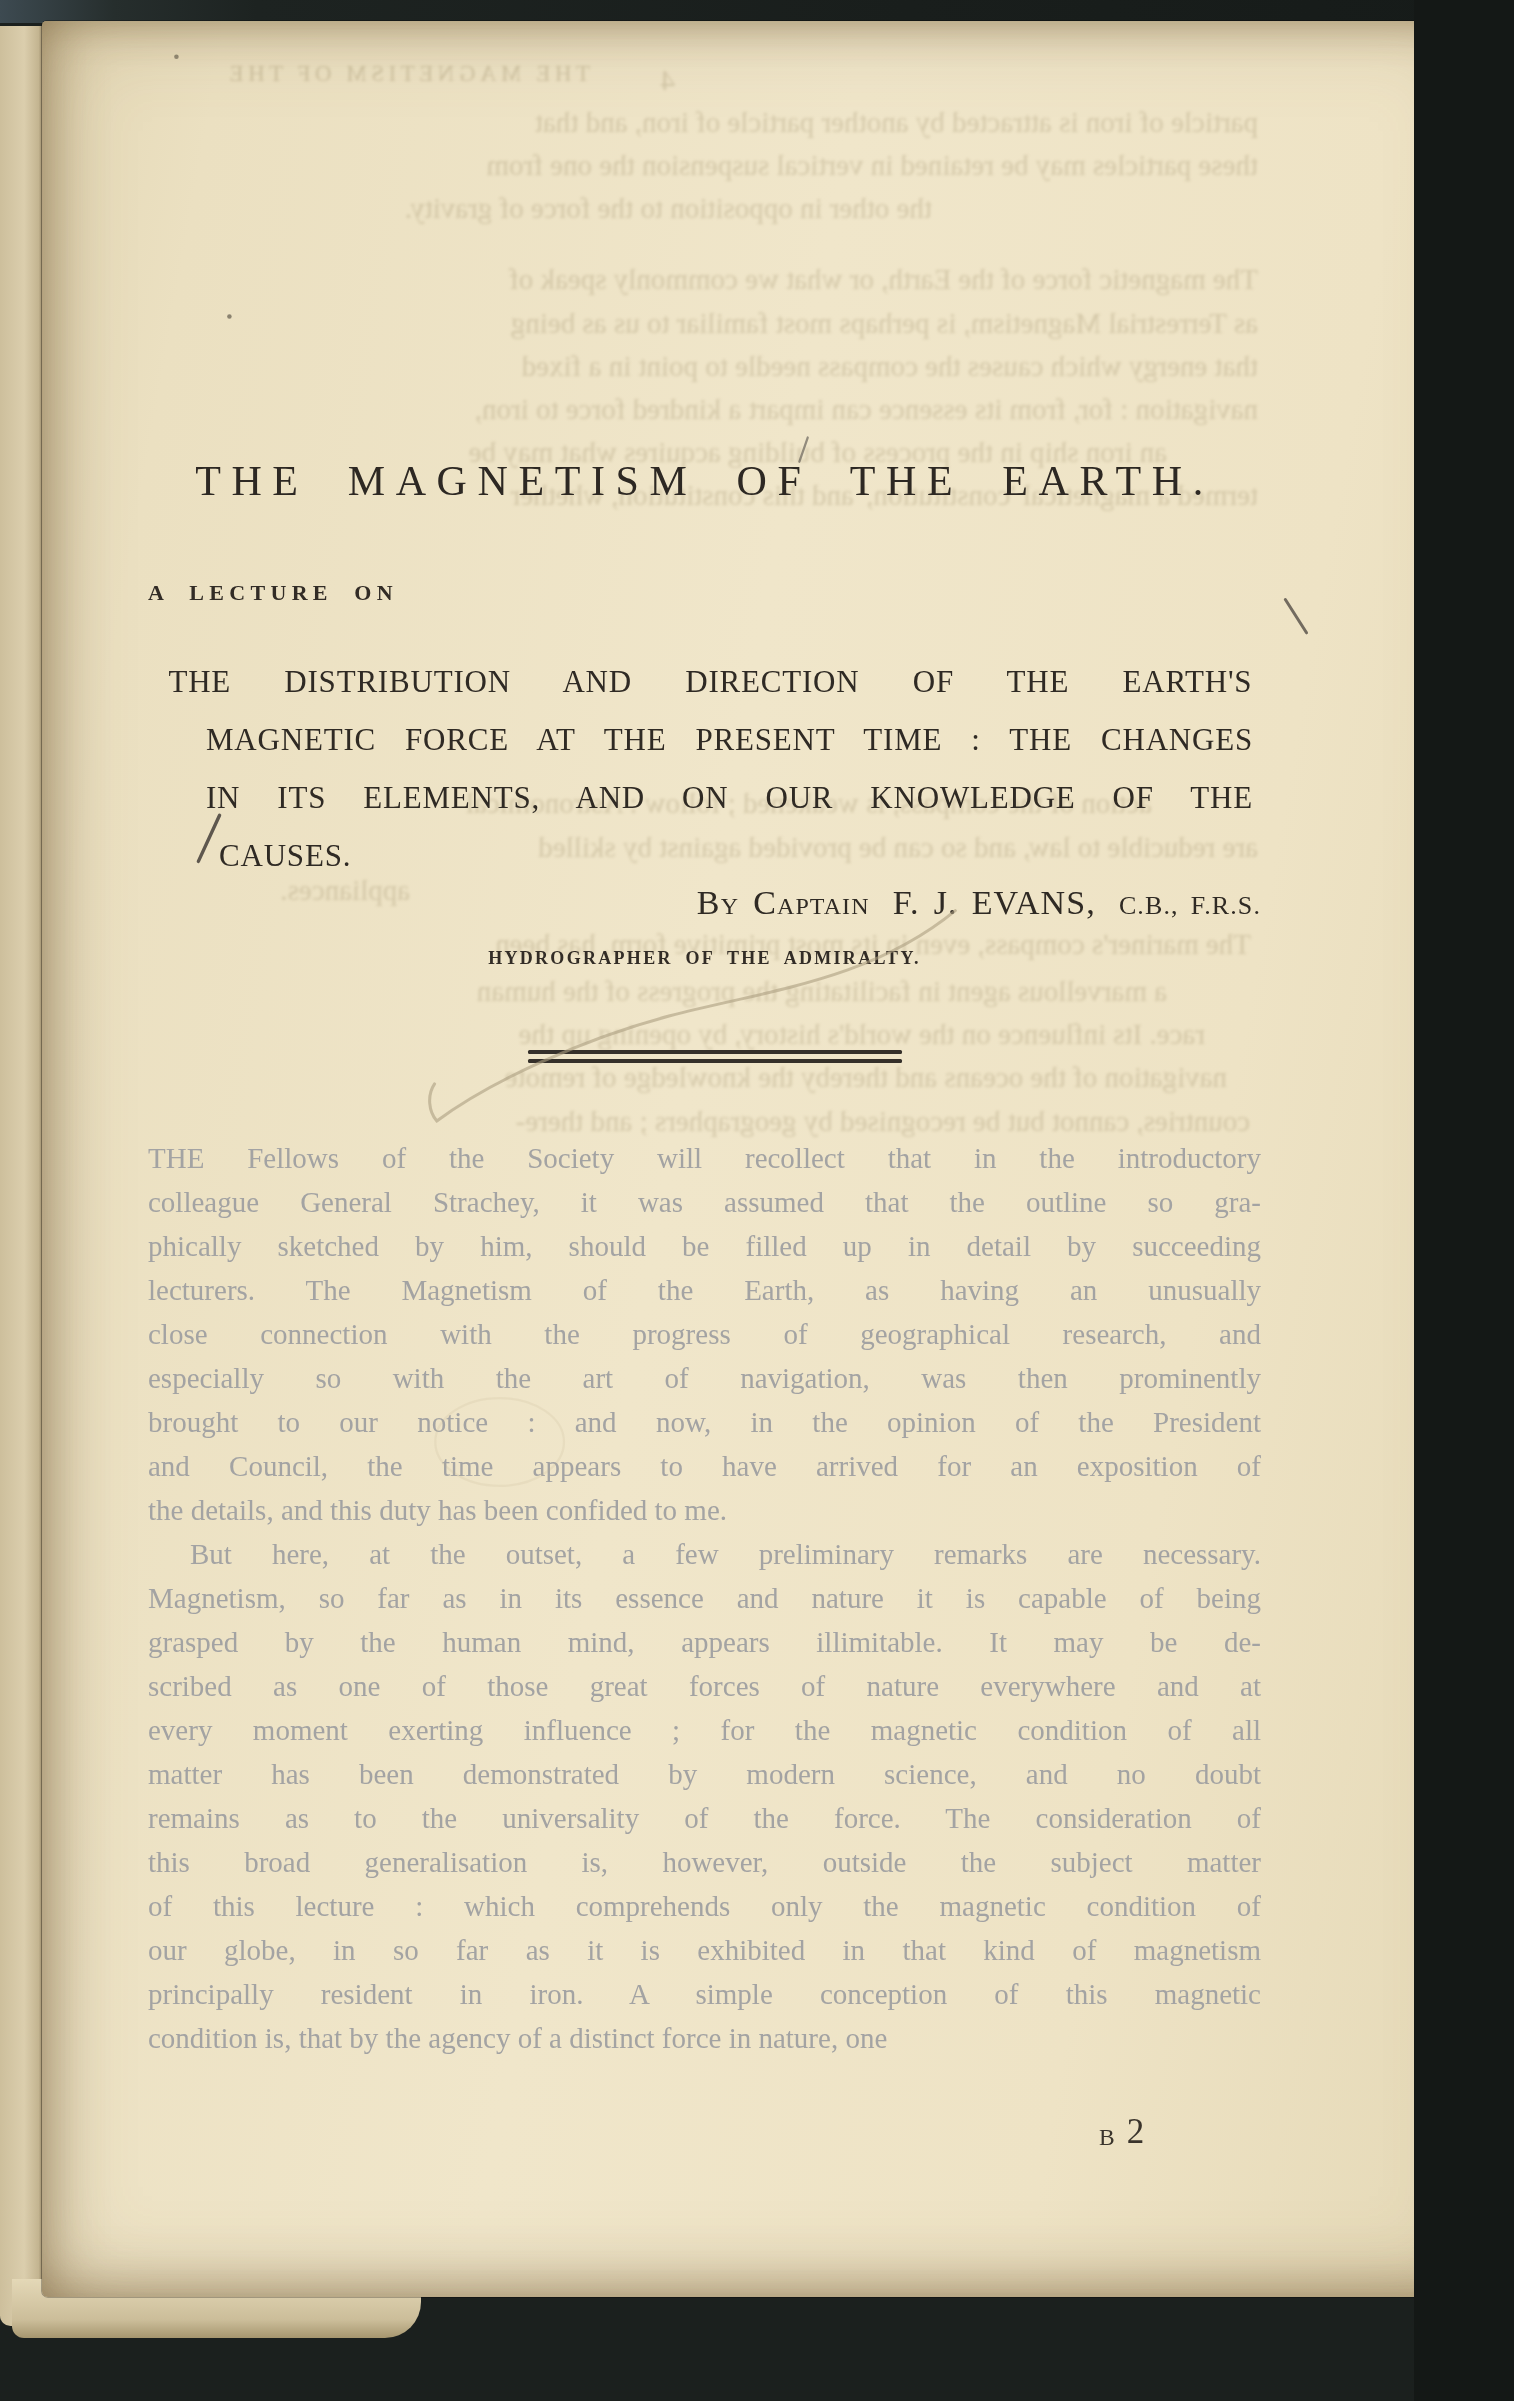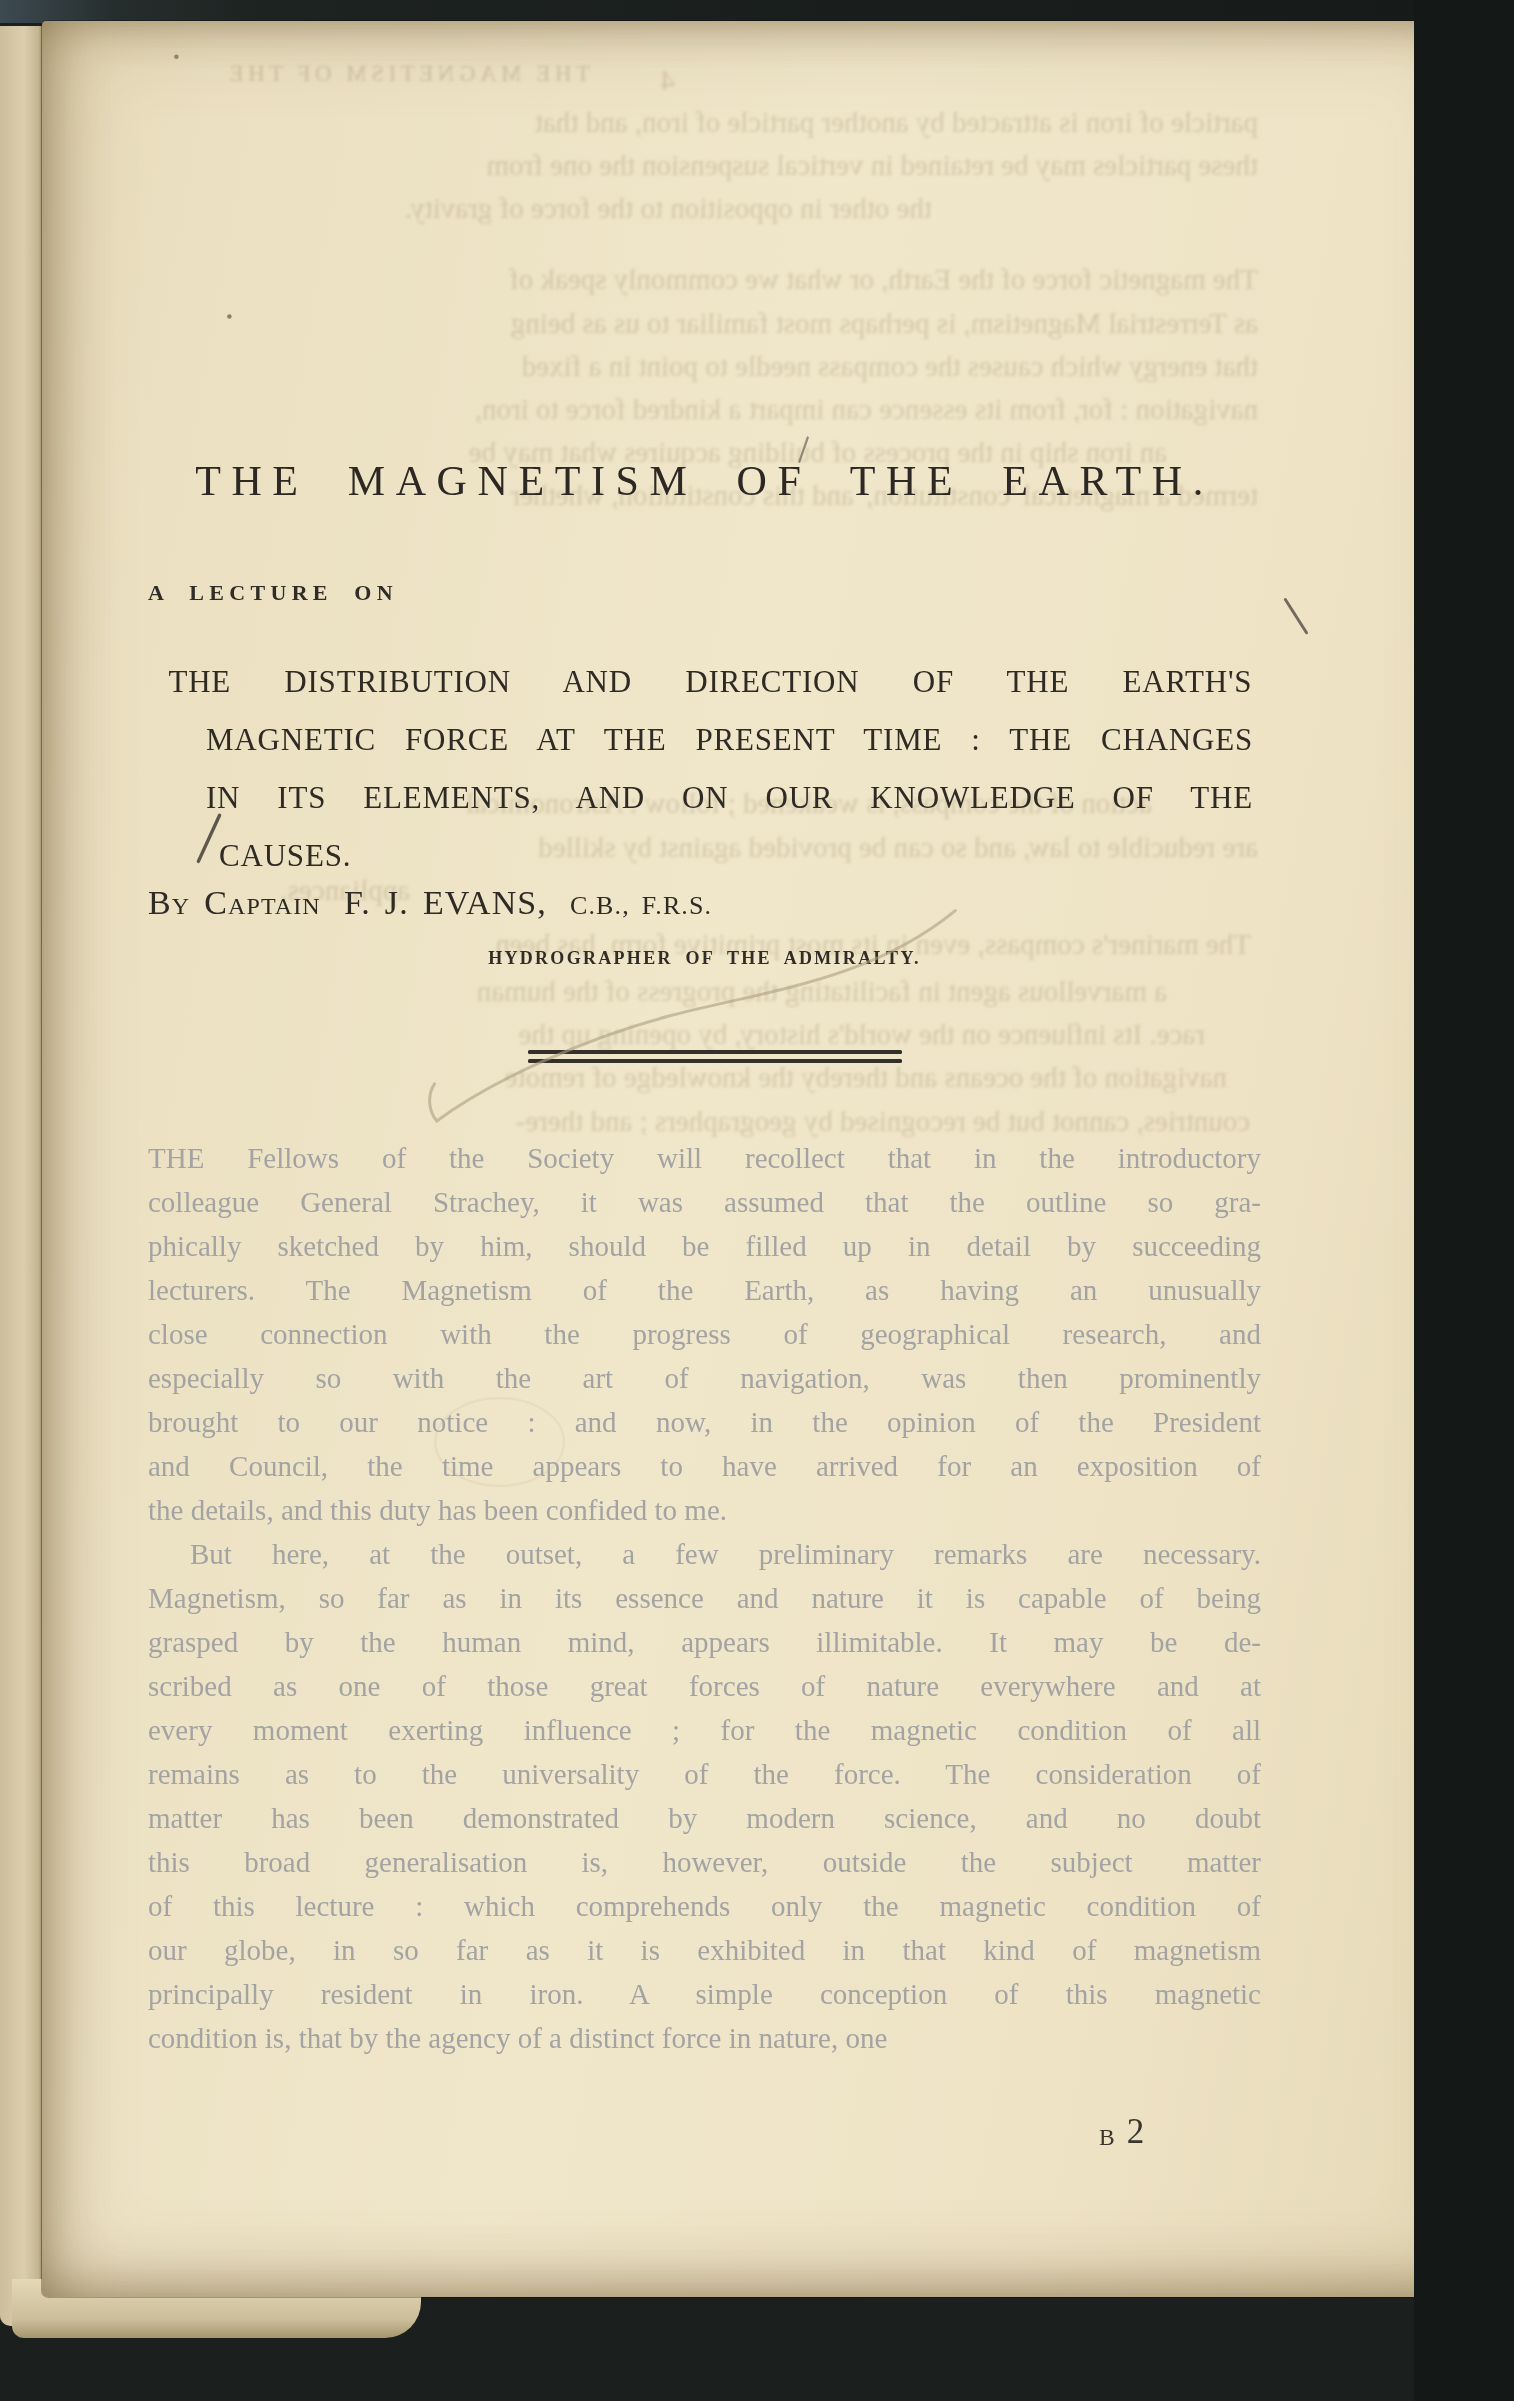--- a/index.html
+++ b/index.html
@@ -65,7 +65,7 @@
   .sub-line:nth-child(3){margin-left:58px;width:1047px;}
   .sub-line:nth-child(4){margin-left:71px;width:auto;text-align-last:left;}
   .byline{
-    position:absolute;left:148px;top:884px;width:1113px;text-align:left;
+    position:absolute;left:148px;top:884px;width:1113px;text-align:right;
     font-size:34px;color:#2f2a24;letter-spacing:1.1px;word-spacing:4.5px;
   }
   .byline .lead{font-variant:small-caps;}

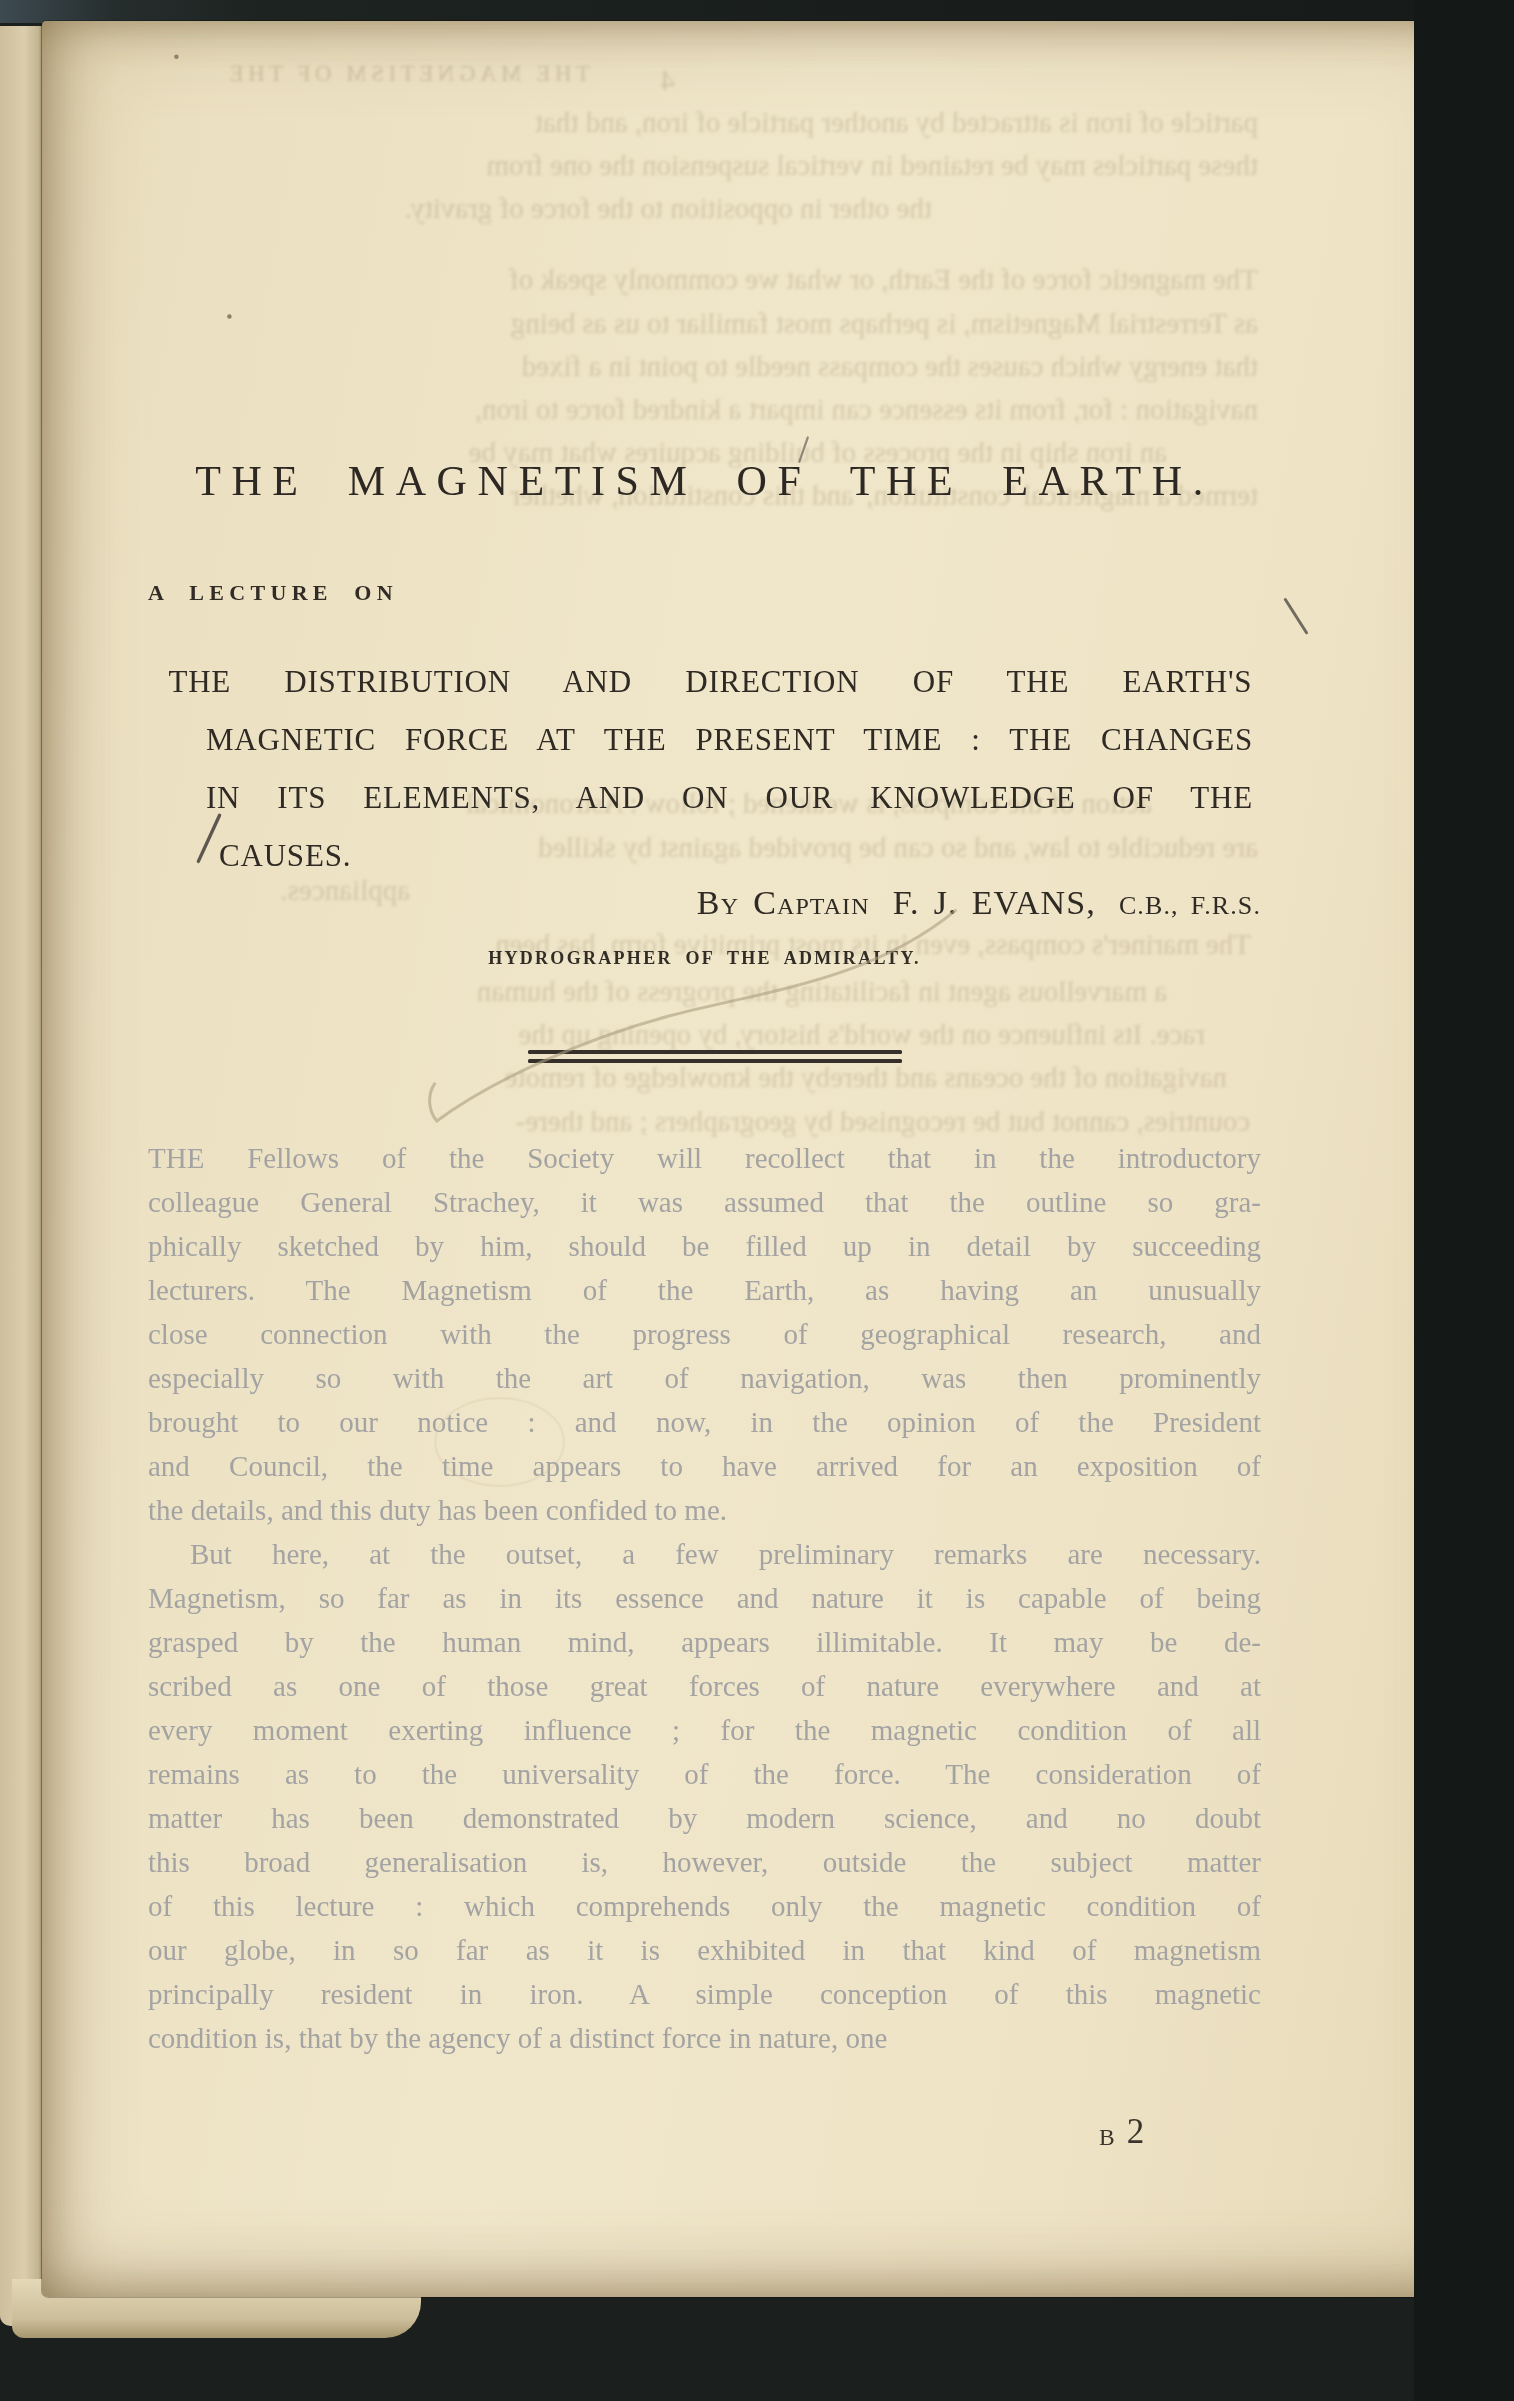--- a/index.html
+++ b/index.html
@@ -163,8 +163,8 @@
         <div class="body-line">grasped by the human mind, appears illimitable.  It may be de-</div>
         <div class="body-line">scribed as one of those great forces of nature everywhere and at</div>
         <div class="body-line">every moment exerting influence ; for the magnetic condition of all</div>
+        <div class="body-line">matter has been demonstrated by modern science, and no doubt</div>
         <div class="body-line">remains as to the universality of the force.  The consideration of</div>
-        <div class="body-line">matter has been demonstrated by modern science, and no doubt</div>
         <div class="body-line">this broad generalisation is, however, outside the subject matter</div>
         <div class="body-line">of this lecture : which comprehends only the magnetic condition of</div>
         <div class="body-line">our globe, in so far as it is exhibited in that kind of magnetism</div>

